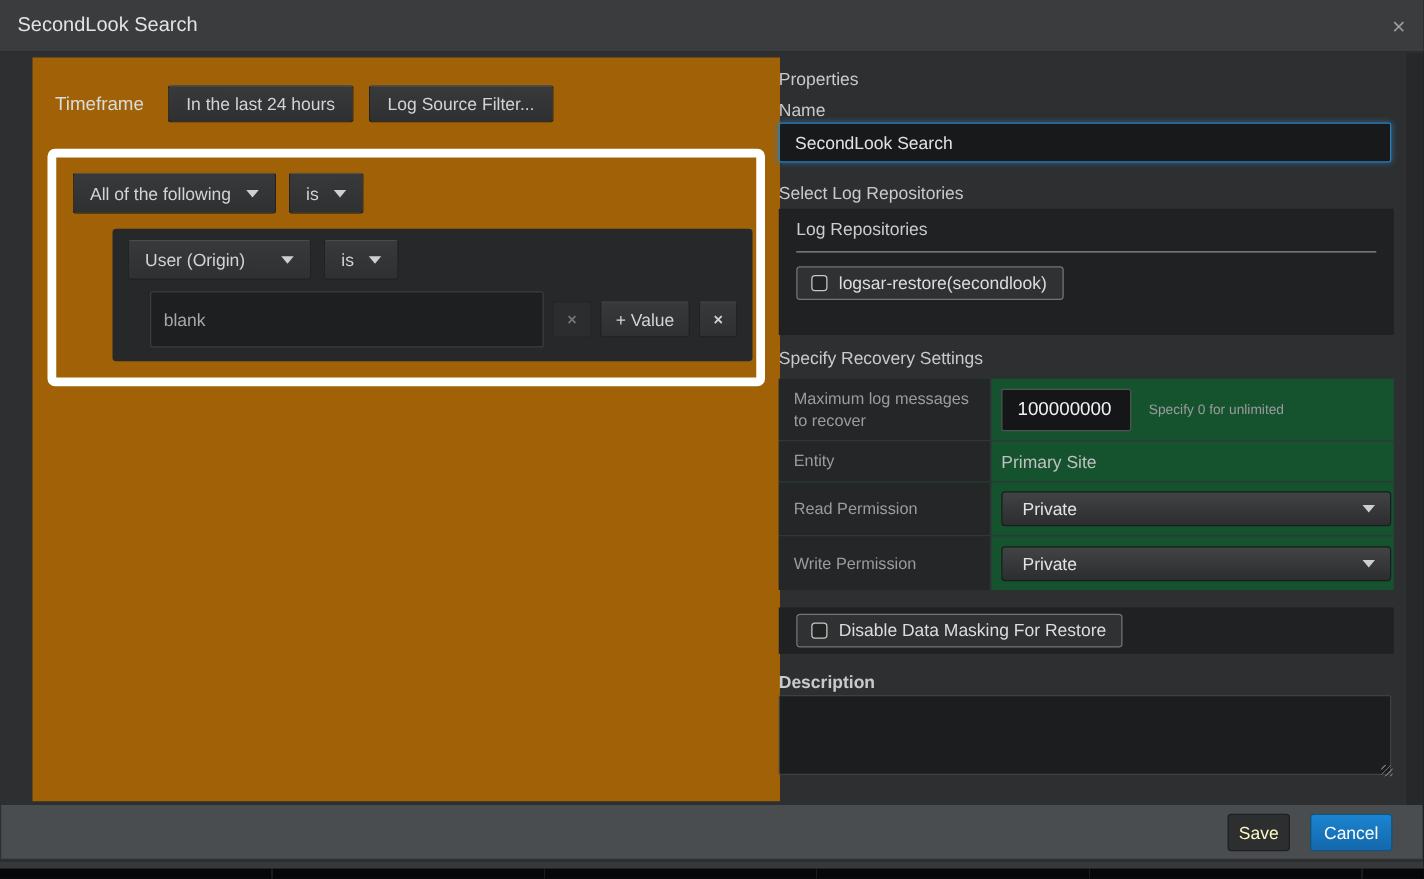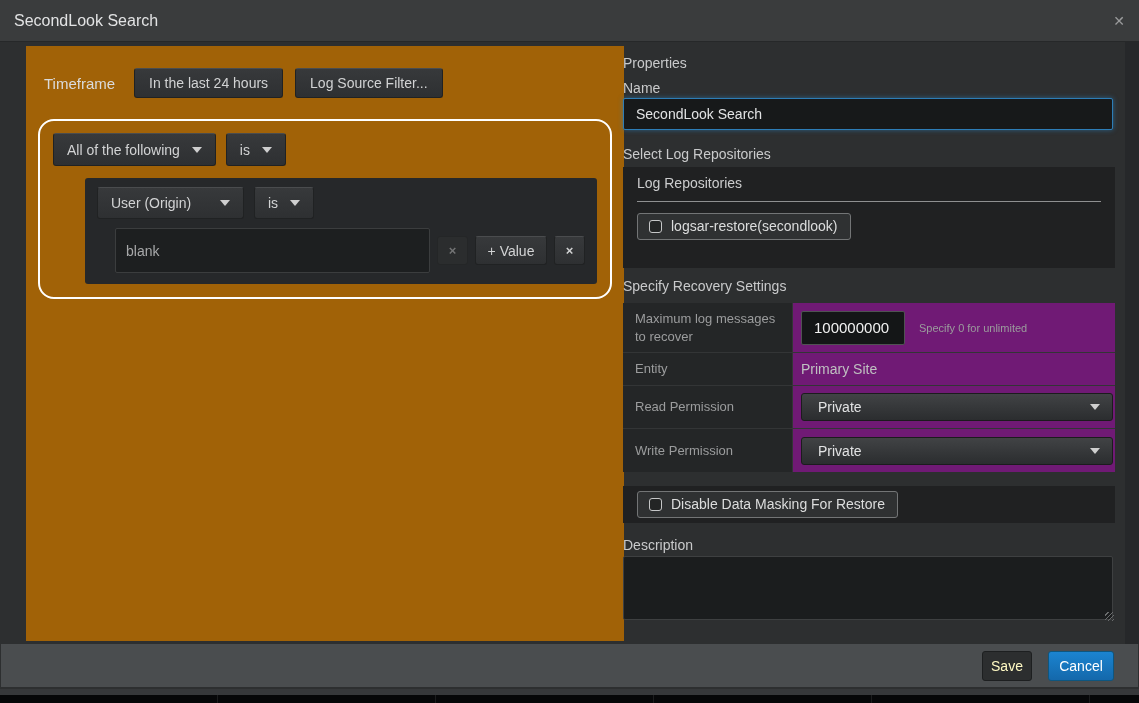--- a/index.html
+++ b/index.html
@@ -50,7 +50,7 @@
   .timeframe-row .lbl { color:#dadbdc; font-size:15px; width:78px; }
   .tf-btn { height:30px; padding:0 14px; }
   .group-box {
-    margin:21px 12px 0 12px; border:2px solid #ffffff; border-radius:16px;
+    margin:21px 12px 0 12px; border:7px solid #ffffff; border-radius:6px;
     padding:12px 13px 13px 13px;
   }
   .gb-row1 { display:flex; gap:10px; }

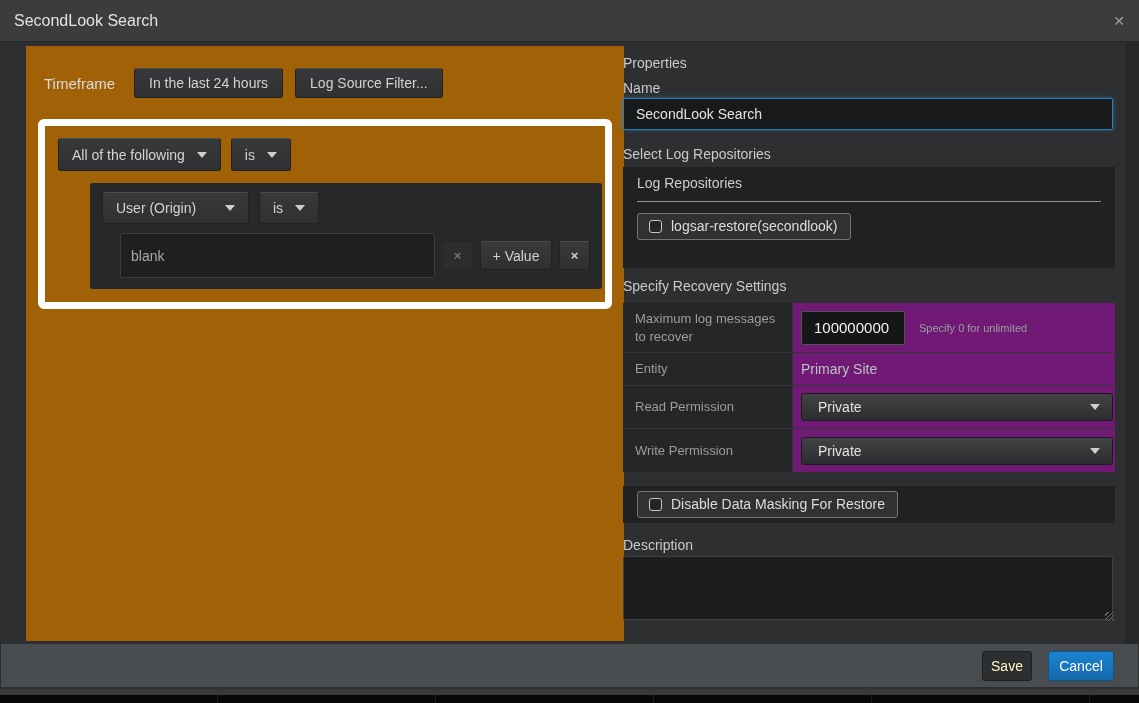--- a/index.html
+++ b/index.html
@@ -104,7 +104,7 @@
   }
 
   .rec-table { position:absolute; top:257px; left:0; width:492px; }
-  .rec-row { display:flex; background:#701a75; border-bottom:1px solid #333536; }
+  .rec-row { display:flex; background:#14532d; border-bottom:1px solid #333536; }
   .rec-row:last-child { border-bottom:none; }
   .rec-label {
     width:170px; flex:0 0 170px; background:#242627; border-right:1px solid #333536;

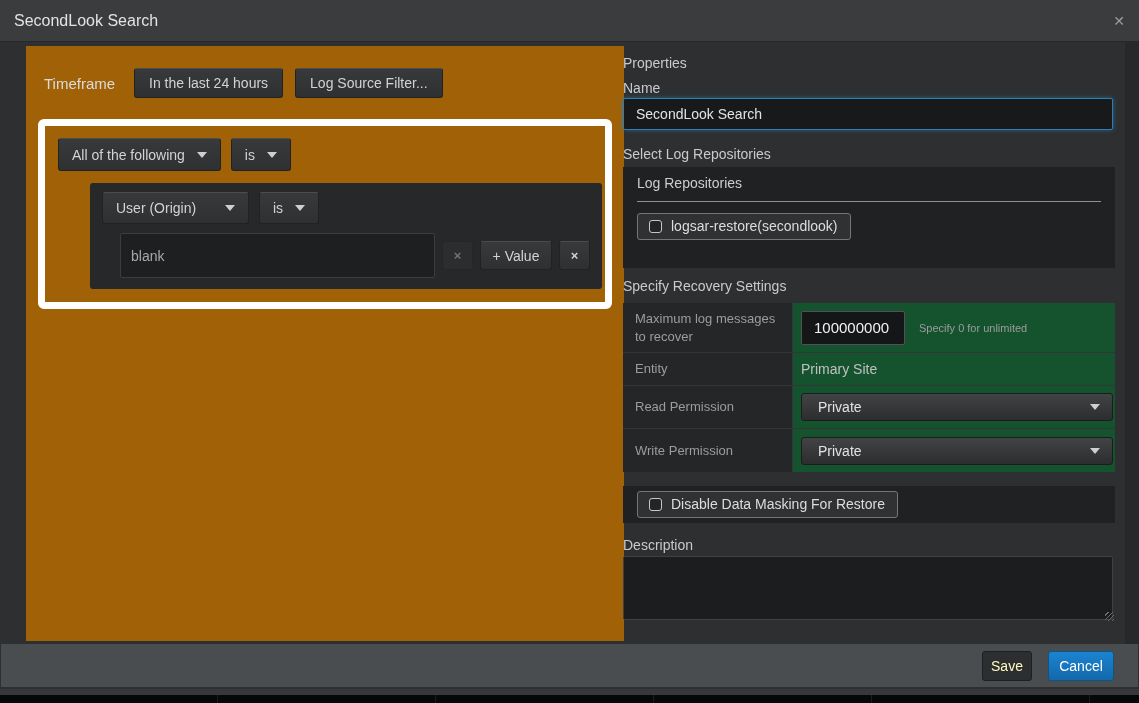--- a/index.html
+++ b/index.html
@@ -78,7 +78,7 @@
   .h-name { top:34px; }
   .h-repos { top:100px; }
   .h-recovery { top:232px; }
-  .h-desc { top:491px; }
+  .h-desc { top:491px;font-weight:bold; }
 
   .name-input {
     position:absolute; top:52px; left:0; width:490px; height:32px;

